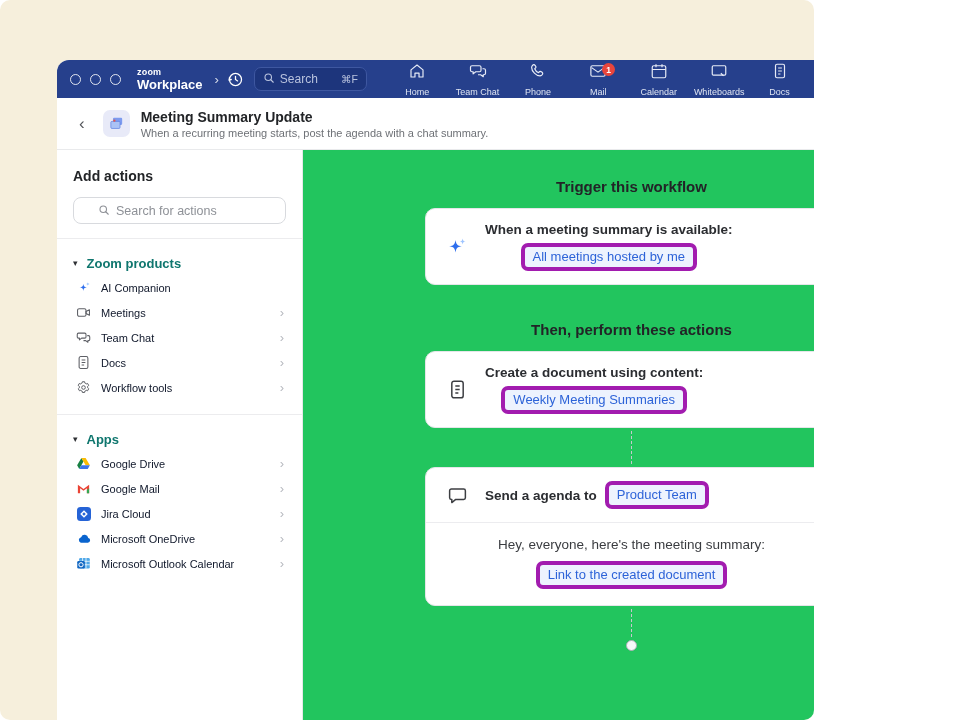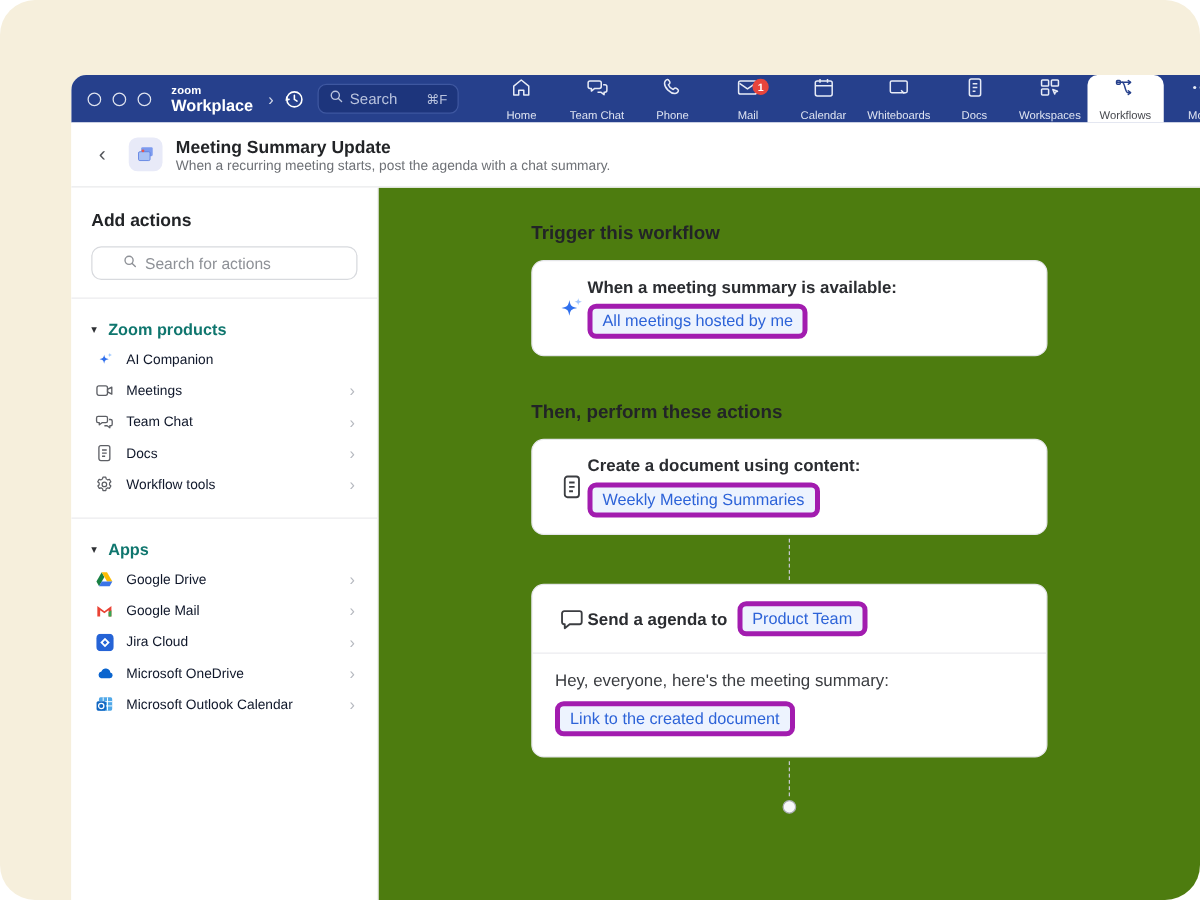--- a/index.html
+++ b/index.html
@@ -4,7 +4,7 @@
 <style>
   * { margin:0; padding:0; box-sizing:border-box; }
   html,body { width:960px; height:720px; background:#ffffff; font-family:"Liberation Sans", sans-serif; }
-  .page { position:relative; width:960px; height:720px; background:#f6efdc; border-radius:28px; overflow:hidden; }
+  .page { position:relative; width:814px; height:720px; background:#f6efdc; border-radius:10px; overflow:hidden; }
 
   
   .window { position:absolute; left:57px; top:60px; right:0; bottom:0; background:#ffffff;

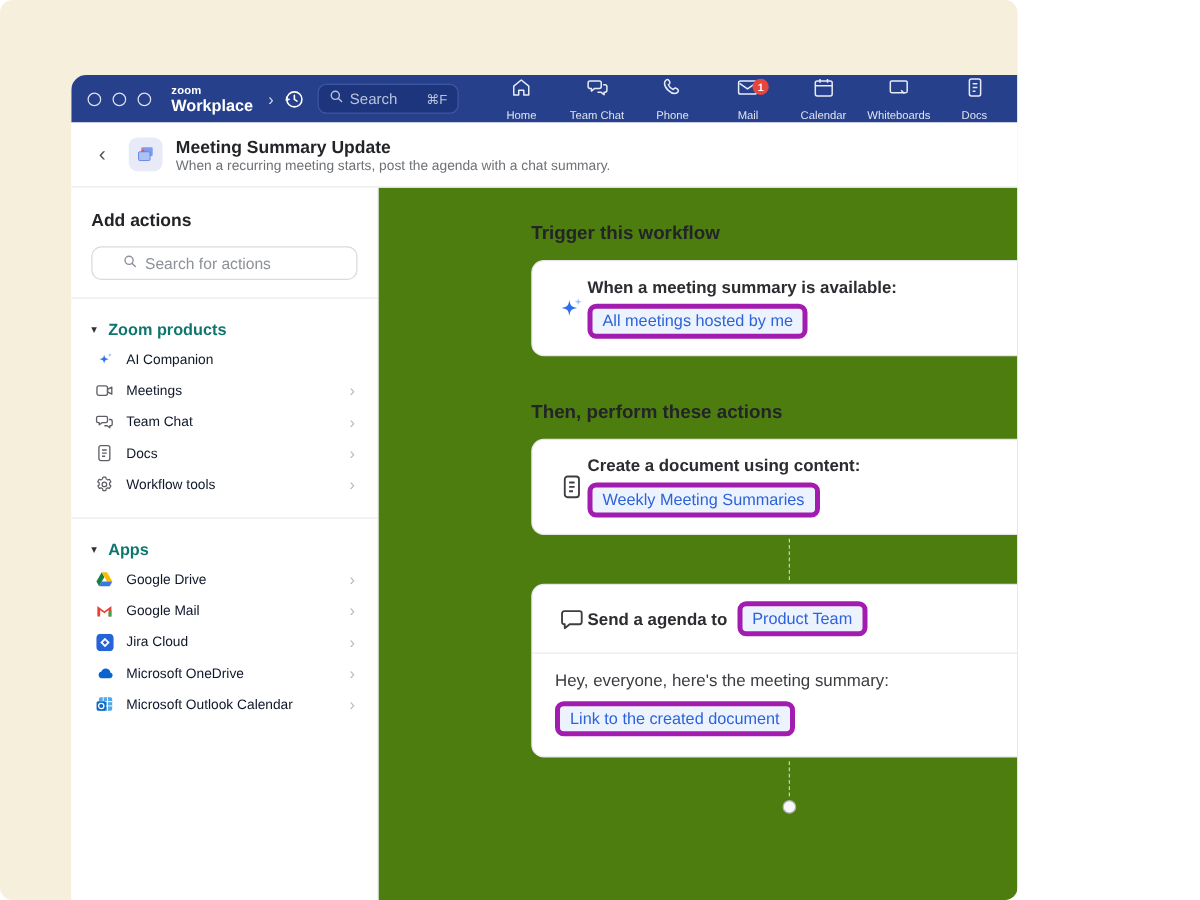--- a/index.html
+++ b/index.html
@@ -71,7 +71,7 @@
   .sb-chev { color:#b7bac0; font-size:13px; padding-right:2px; }
 
   
-  .canvas { flex:1; background:#4d7c0f; overflow:hidden; }
+  .canvas { flex:1; background:#22c55e; overflow:hidden;text-align:center; }
   .flow { width:413px; margin:28px 0 0 122px; }
   .flow-heading { font-size:15px; font-weight:700; color:#222427; margin-bottom:13px; }
   .gap-lg { height:36px; }

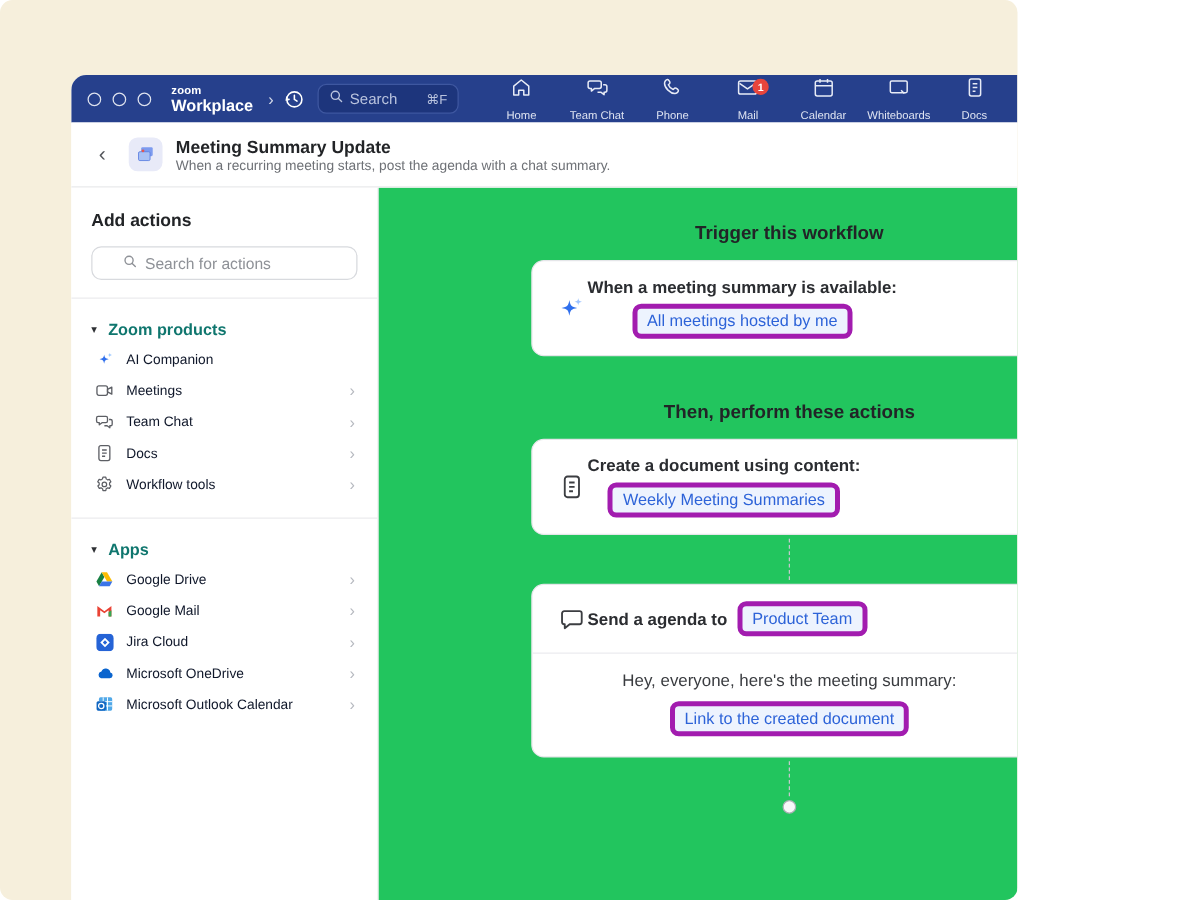--- a/index.html
+++ b/index.html
@@ -76,7 +76,7 @@
   .flow-heading { font-size:15px; font-weight:700; color:#222427; margin-bottom:13px; }
   .gap-lg { height:36px; }
   .card { background:#fff; border:1px solid #e5e6e9; border-radius:10px; }
-  .card-row { display:flex; align-items:center; padding:13px 18px; }
+  .card-row { display:flex; align-items:center; padding:13px 18px; gap:15px; }
   .card-ic { width:26px; display:flex; justify-content:center; color:#3c3e42; flex:0 0 26px; }
   .card-text { font-size:13.5px; font-weight:700; color:#2b2d31; }
   .chip { display:inline-block; background:#edf3fe; border:4px solid #a21caf; border-radius:7px;

